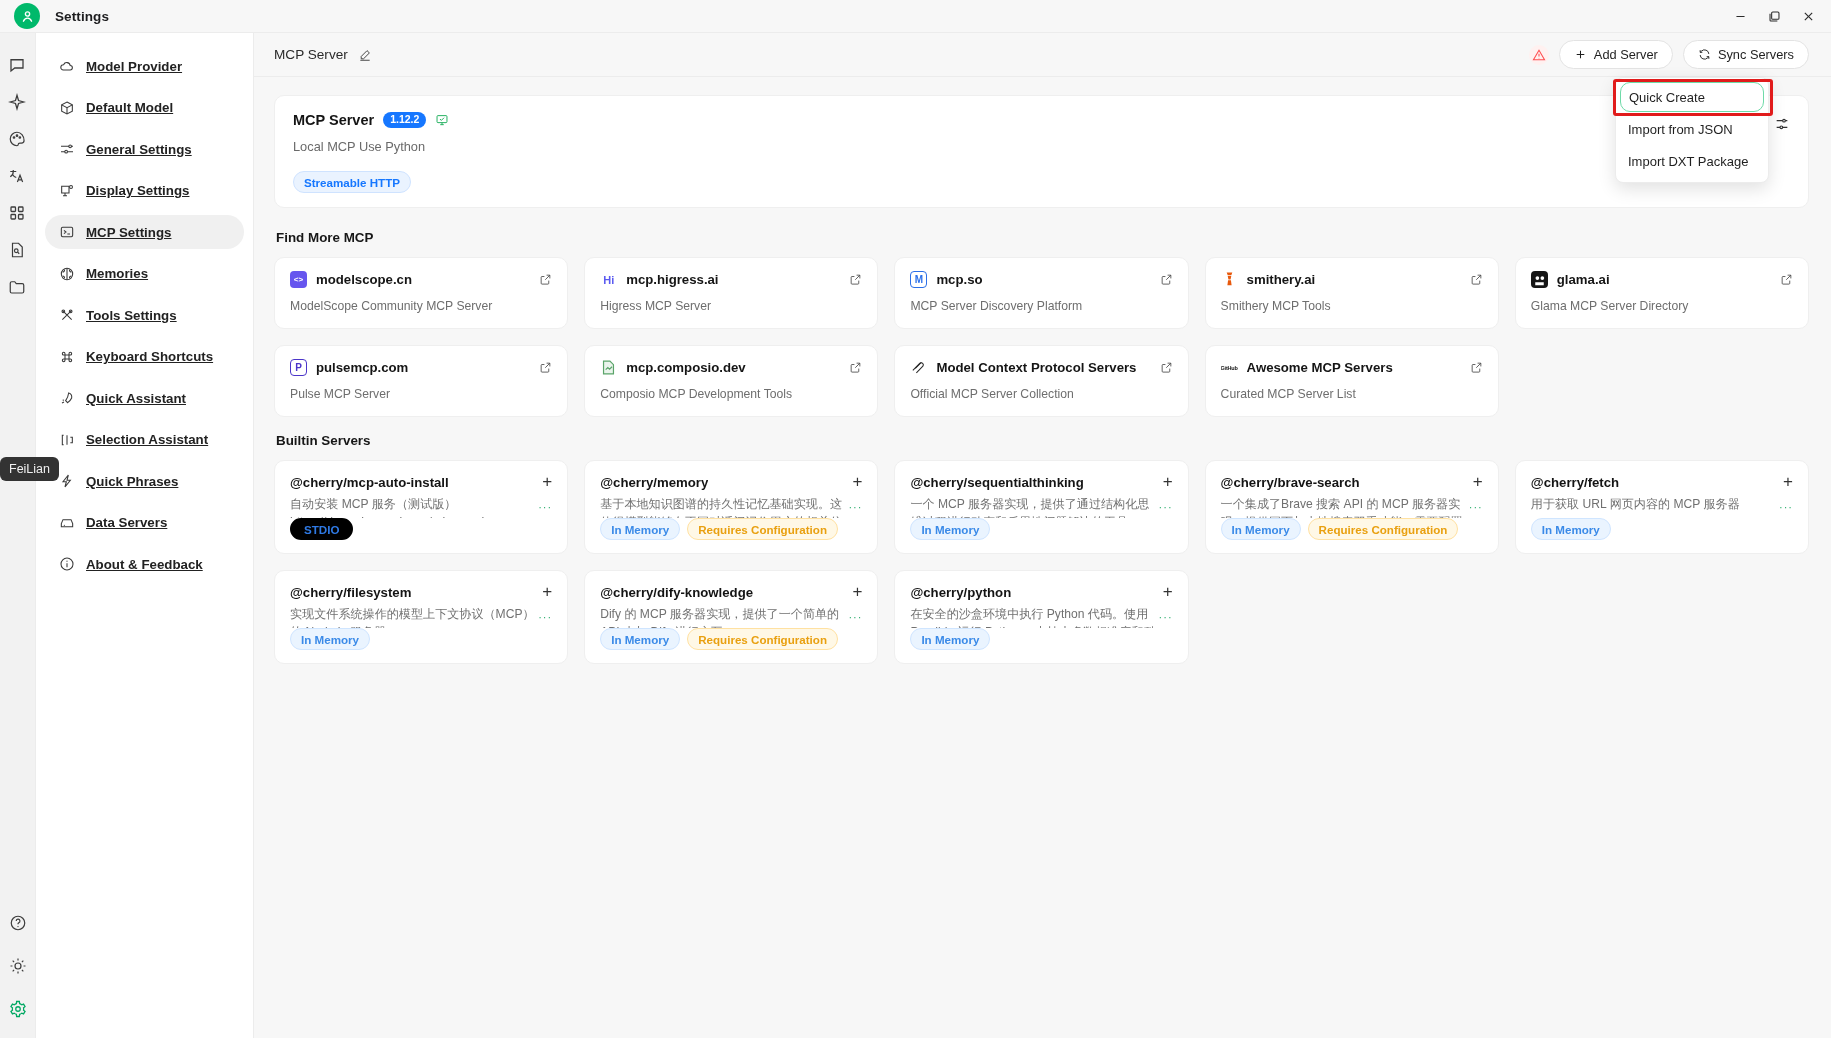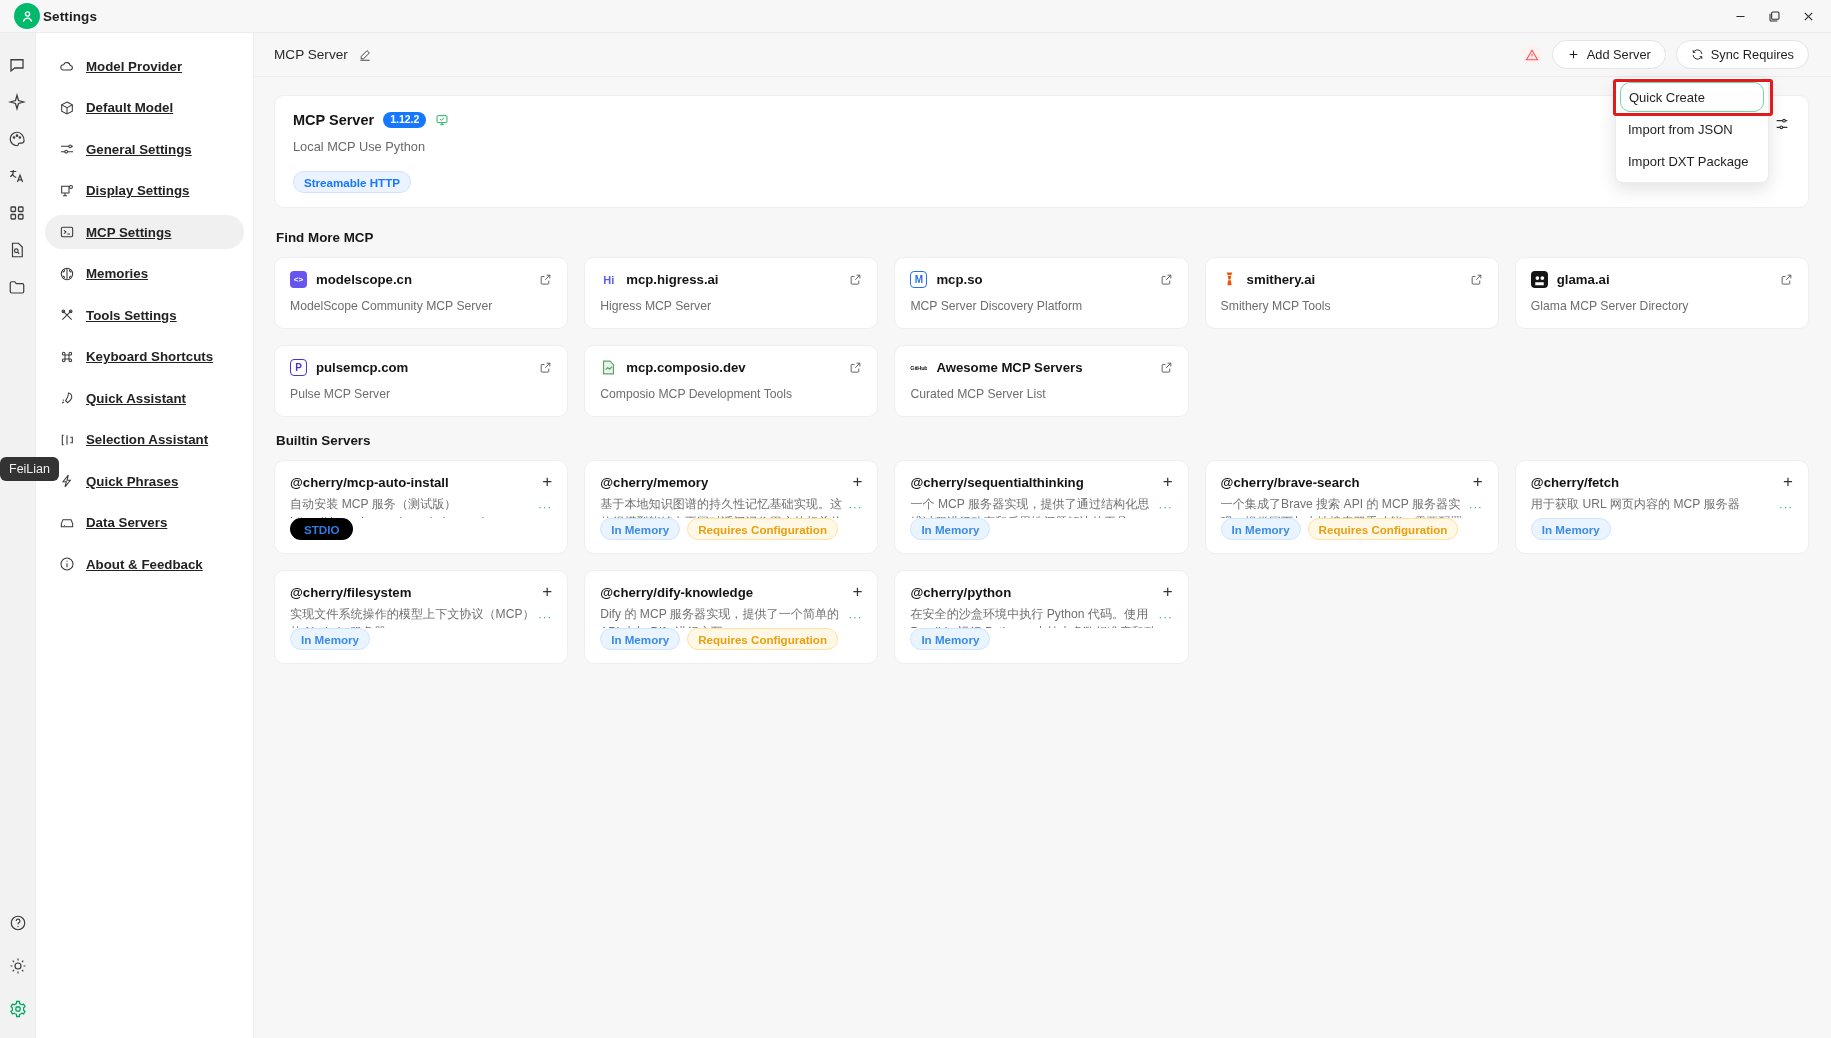--- a/index.html
+++ b/index.html
@@ -20,7 +20,7 @@
     margin-left: 6px; flex: 0 0 auto;
   }
   .avatar svg { width: 15px; height: 15px; }
-  .app-title { font-size: 13.5px; font-weight: 700; margin-left: 3px; letter-spacing: .1px; }
+  .app-title { font-size: 13.5px; font-weight: 700; margin-left: 15px; letter-spacing: .1px; }
   .win-btns { position: absolute; right: 6px; top: 0; height: 33px; display: flex; align-items: center; gap: 20px; padding-right: 10px; }
   .win-btn { width: 14px; height: 14px; color: #2b2b2b; display: flex; align-items: center; justify-content: center; }
   .win-btn svg { width: 13px; height: 13px; }

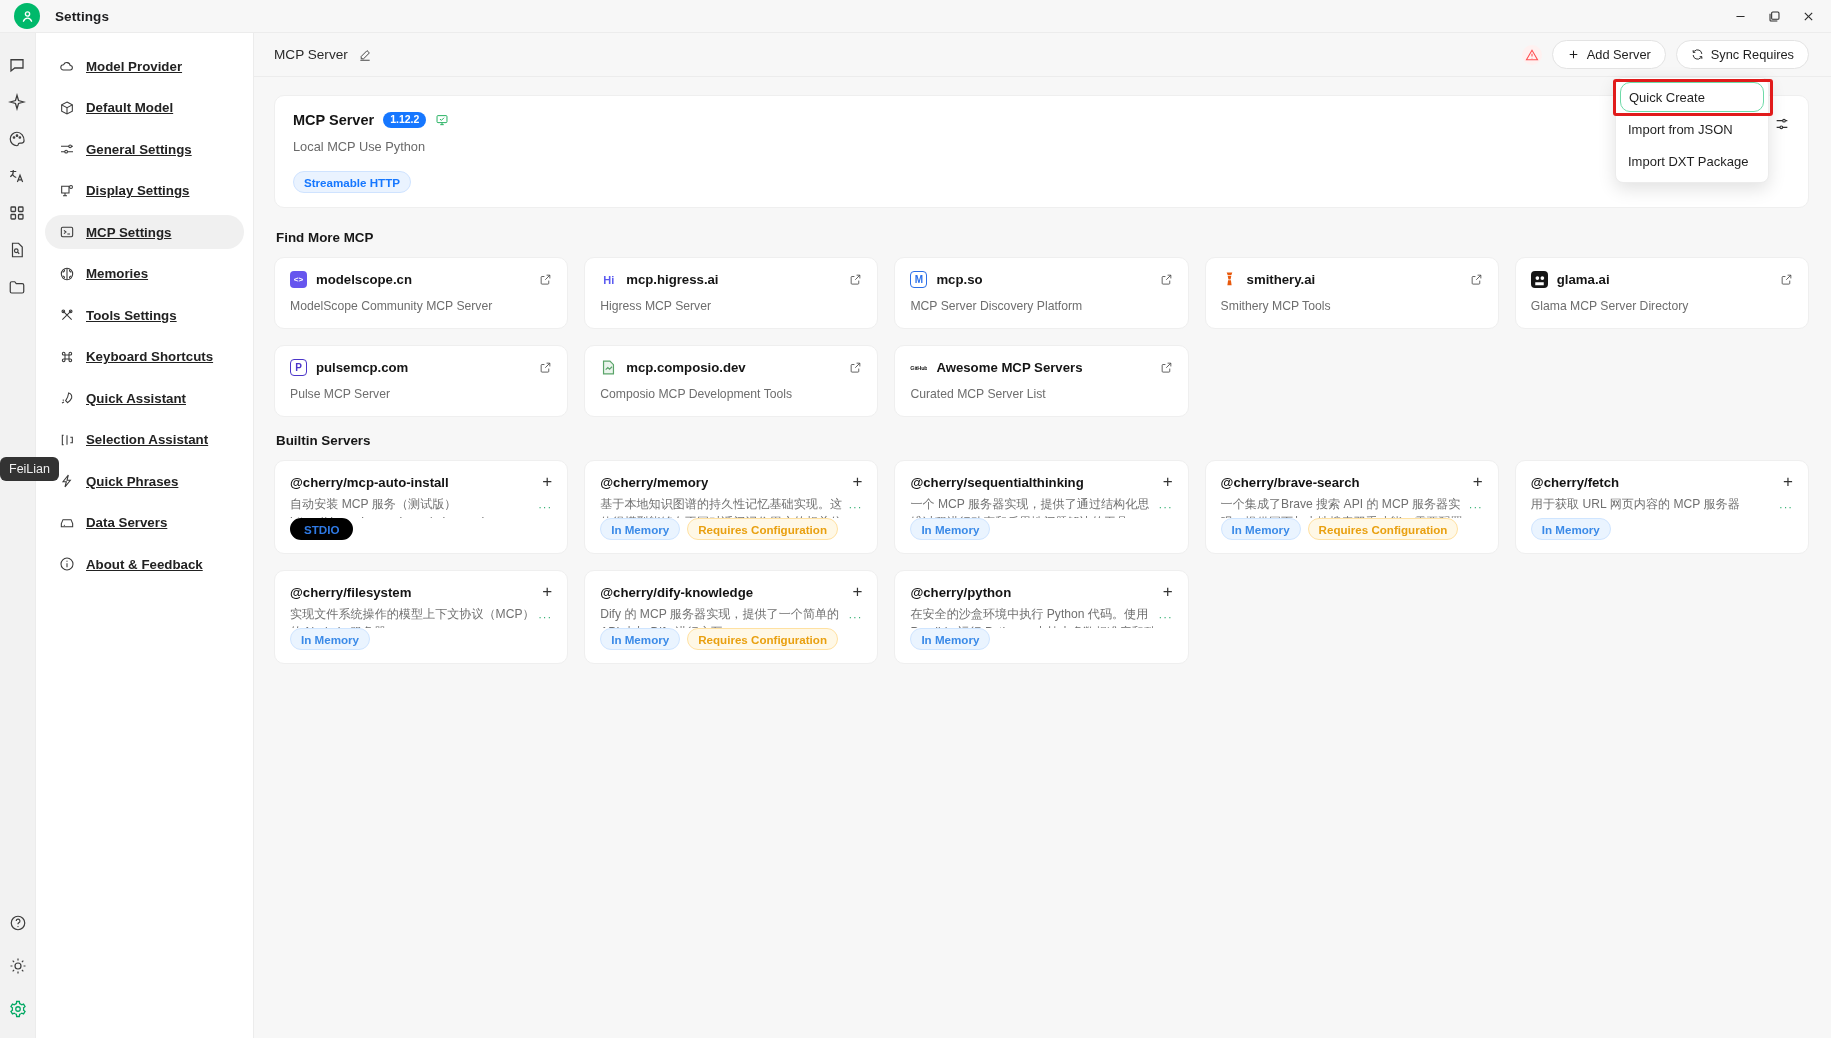--- a/index.html
+++ b/index.html
@@ -423,7 +423,7 @@
               <path d="M4 13a8 8 0 0 0 13.7 5.2L20 16"></path>
               <path d="M20 20v-4h-4"></path>
             </svg>
-          <span>Sync Requires</span>
+          <span>Sync Servers</span>
         </button>
       </div>
 

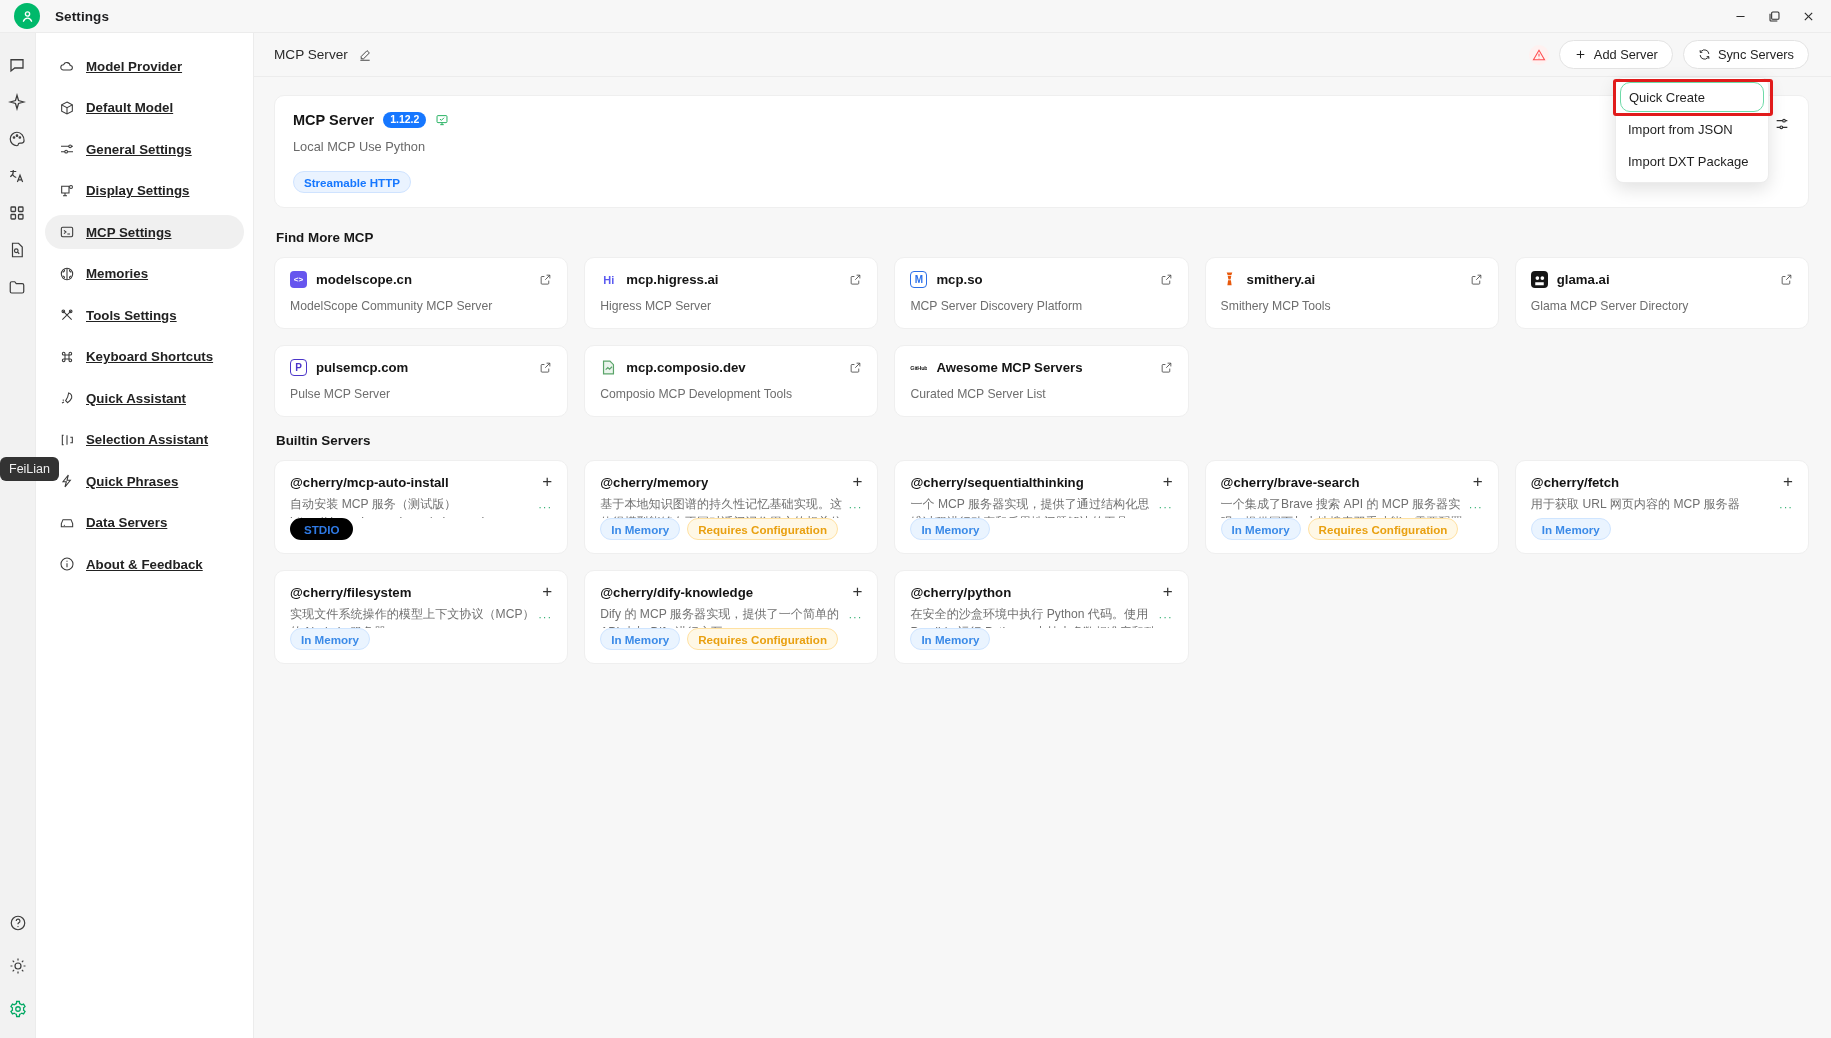--- a/index.html
+++ b/index.html
@@ -595,6 +595,25 @@
           <div class="lc-desc">Composio MCP Development Tools</div>
         </div>
 
+        <div class="link-card">
+          <div class="lc-top">
+            <span class="lc-logo">
+                <svg viewBox="0 0 24 24" fill="none" stroke="#2b2b2b" stroke-width="1.5">
+                  <path d="M4 16L14 6a3 3 0 0 1 4.2 4.2L9 19.5"></path>
+                  <path d="M7.5 13.2L16 4.8"></path>
+                </svg>
+              </span>
+            <span class="lc-name">Model Context Protocol Servers</span>
+            <span class="lc-ext">
+                <svg viewBox="0 0 24 24" fill="none" stroke="currentColor" stroke-width="1.6">
+                  <path d="M14 4h6v6"></path>
+                  <path d="M20 4l-8.5 8.5"></path>
+                  <path d="M18 14v5a1.5 1.5 0 0 1-1.5 1.5h-11A1.5 1.5 0 0 1 4 19V8a1.5 1.5 0 0 1 1.5-1.5H10"></path>
+                </svg>
+              </span>
+          </div>
+          <div class="lc-desc">Official MCP Server Collection</div>
+        </div>
 
         <div class="link-card">
           <div class="lc-top">

